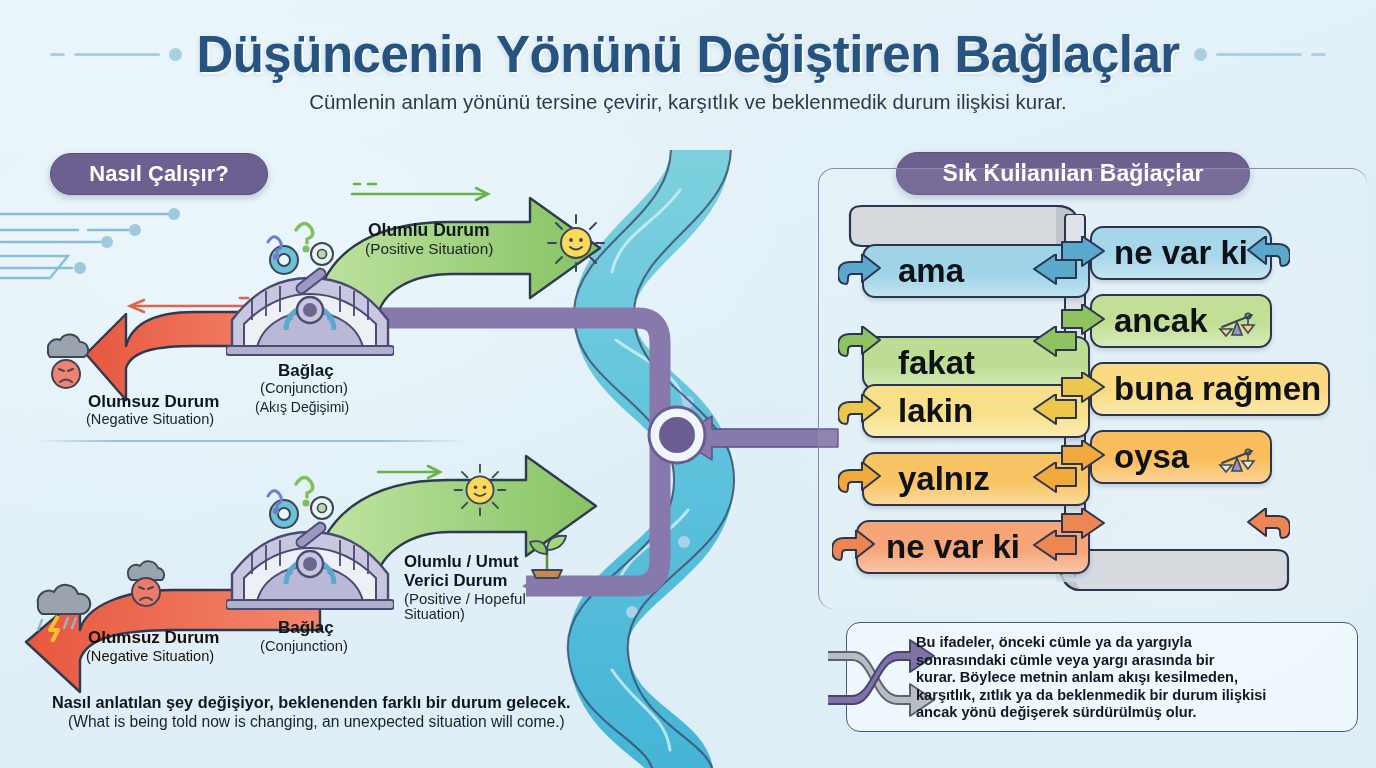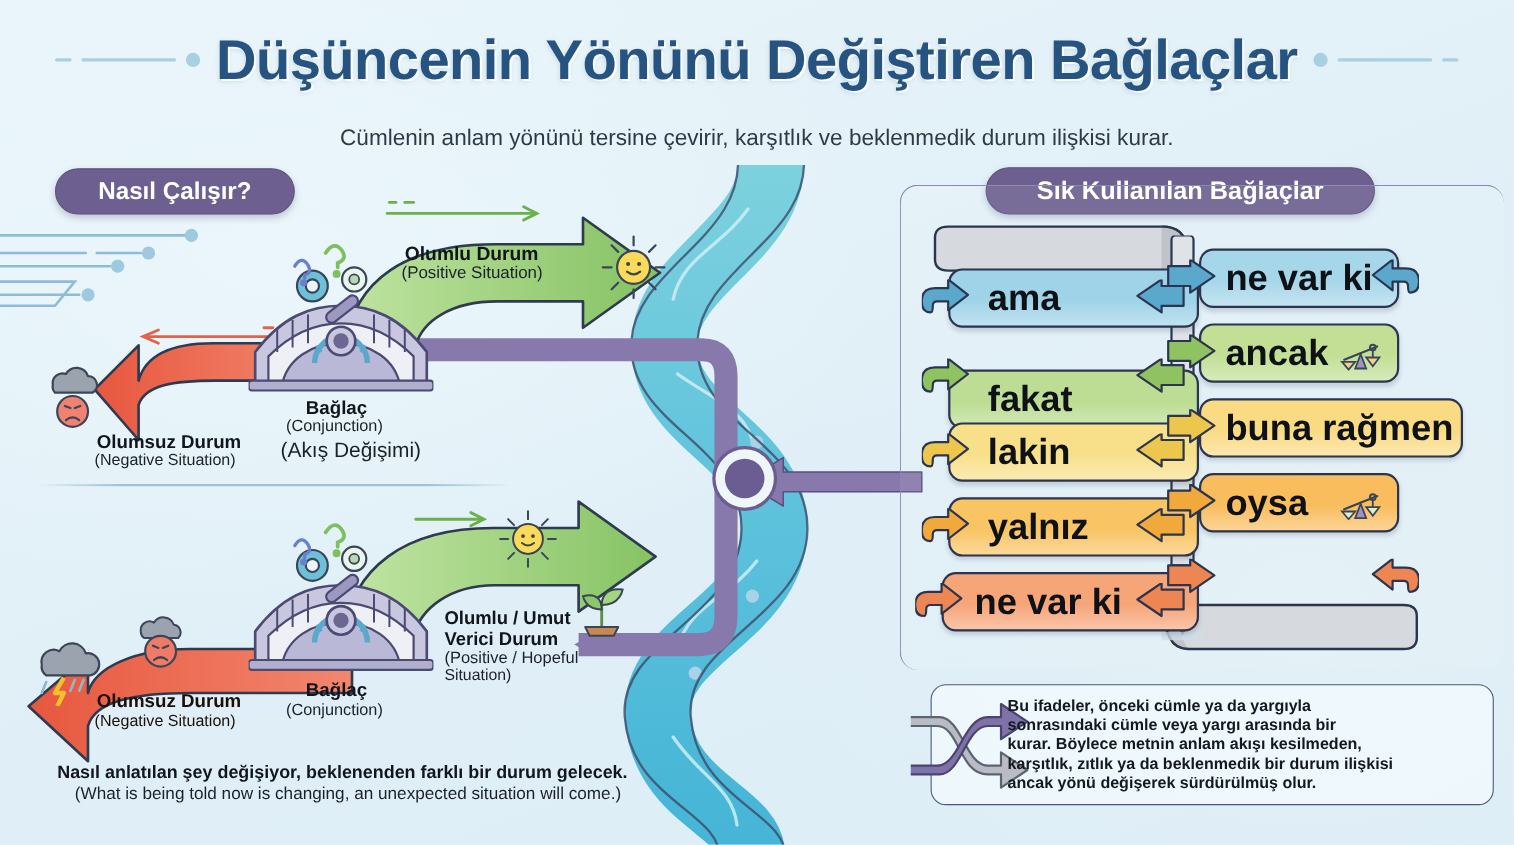--- a/index.html
+++ b/index.html
@@ -37,7 +37,7 @@
 
   .subtitle{
     position:absolute;left:0;top:90px;width:1376px;text-align:center;
-    font-size:20.5px;color:#2f3a45;font-weight:400;margin-top:24px;
+    font-size:20.5px;color:#2f3a45;font-weight:400;
   }
 
   

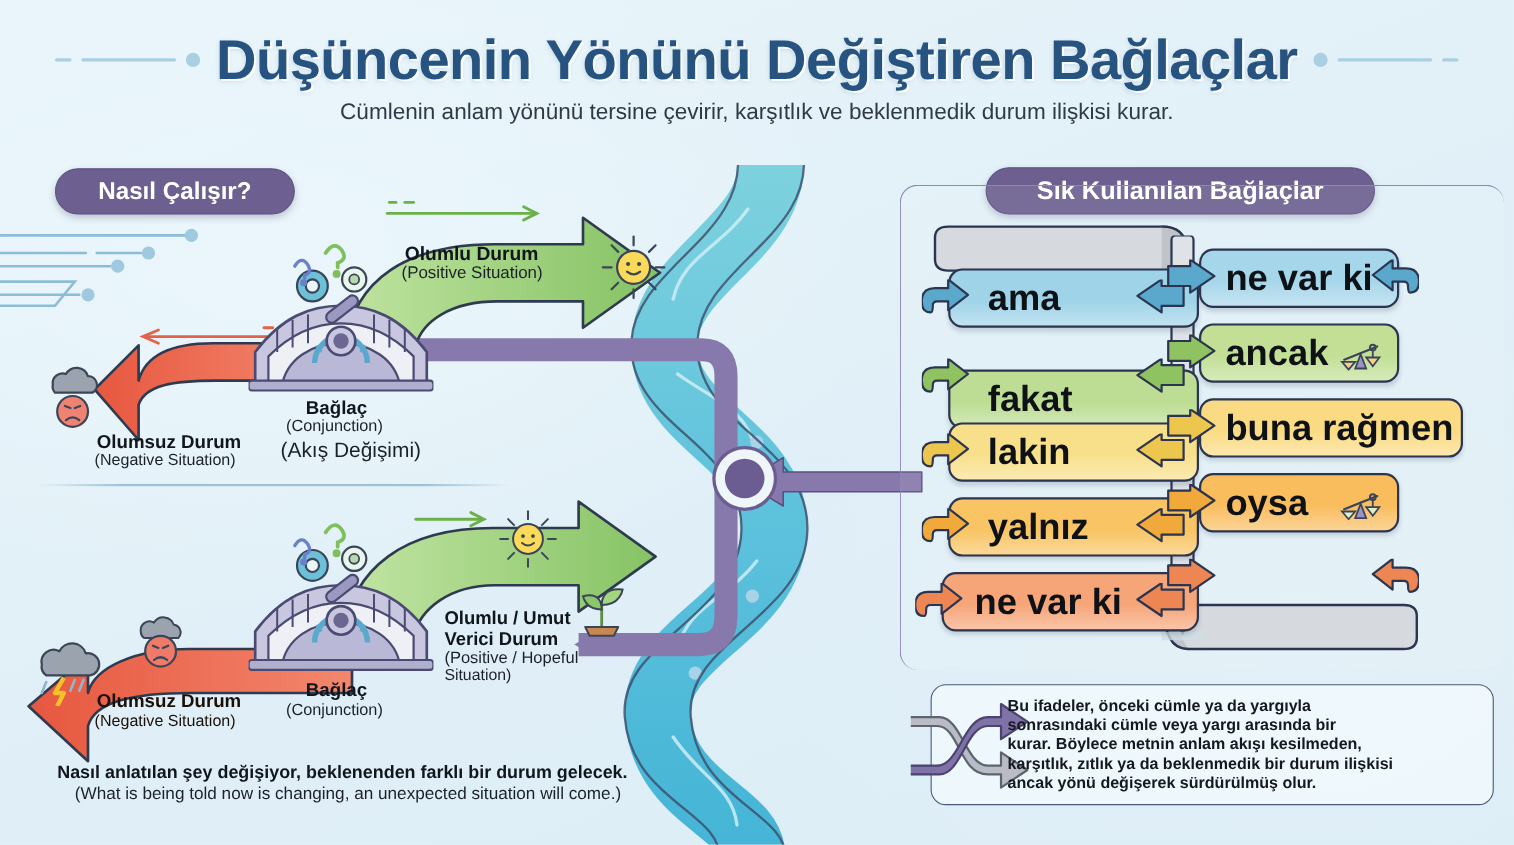--- a/index.html
+++ b/index.html
@@ -312,7 +312,7 @@
   </svg>
   <div class="abs lbl-main" style="left:278px;top:361px;font-size:17px;">Bağlaç</div>
   <div class="abs lbl-sub" style="left:260px;top:380px;font-size:14.8px;">(Conjunction)</div>
-  <div class="abs lbl-sub" style="left:255px;top:399px;font-size:19px;">(Akış Değişimi)</div>
+  <div class="abs lbl-sub" style="left:255px;top:399px;font-size:14px;">(Akış Değişimi)</div>
 
   <svg class="abs" style="left:300px;top:452px;" width="300" height="130" viewBox="0 0 300 130">
     <defs>

